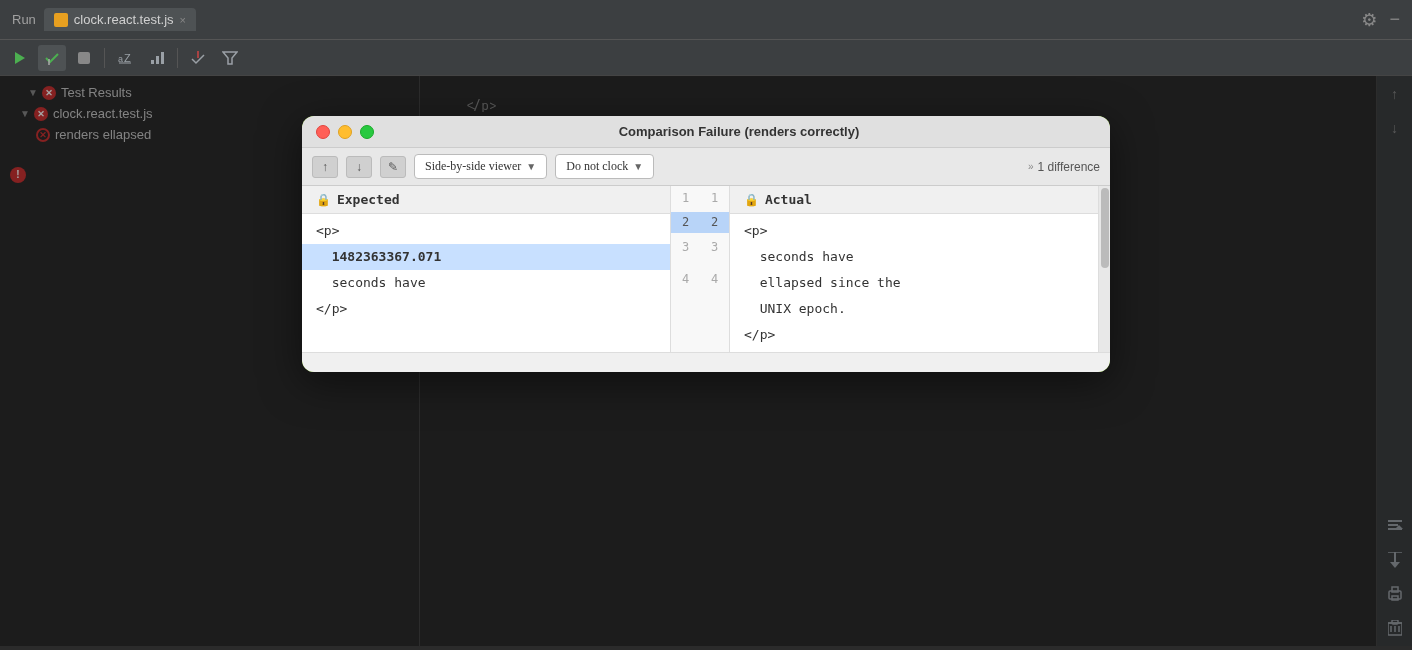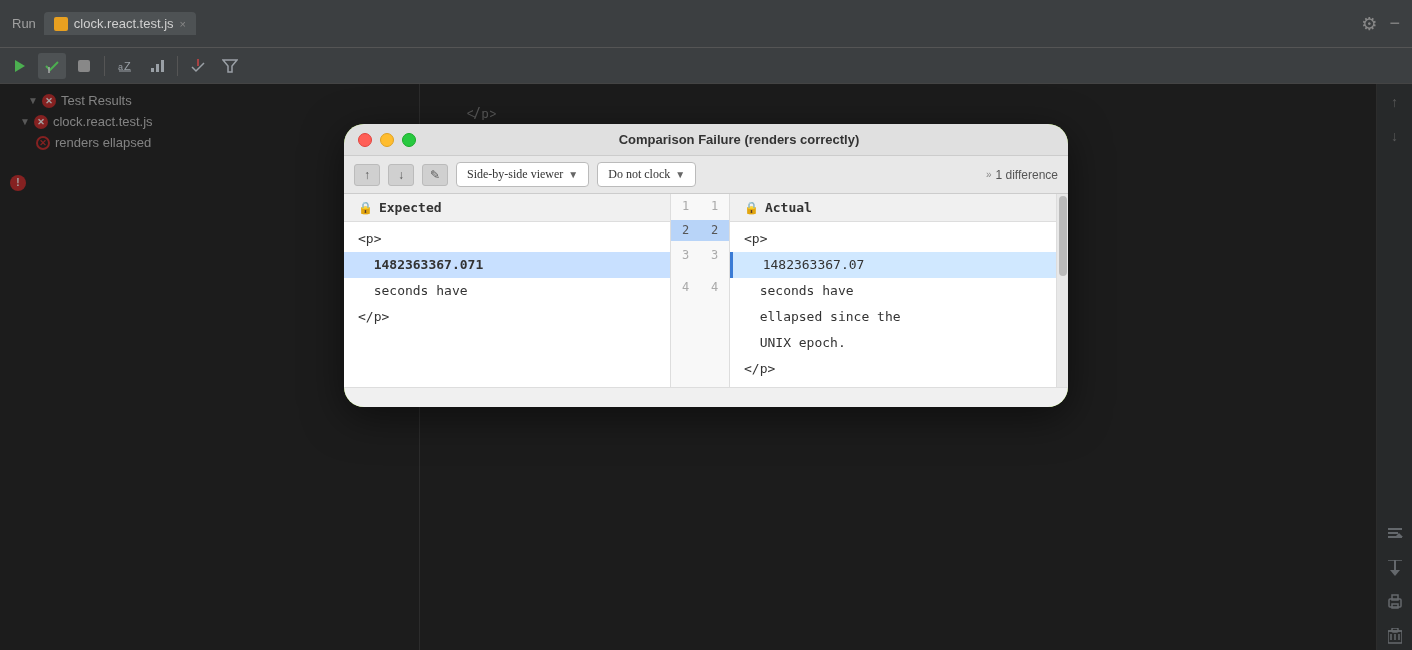--- a/index.html
+++ b/index.html
@@ -23,7 +23,7 @@
     .top-bar {
       display: flex;
       align-items: center;
-      height: 48px;
+      height: 40px;
       background: #3c3f41;
       padding: 0 12px;
       border-bottom: 1px solid #555;

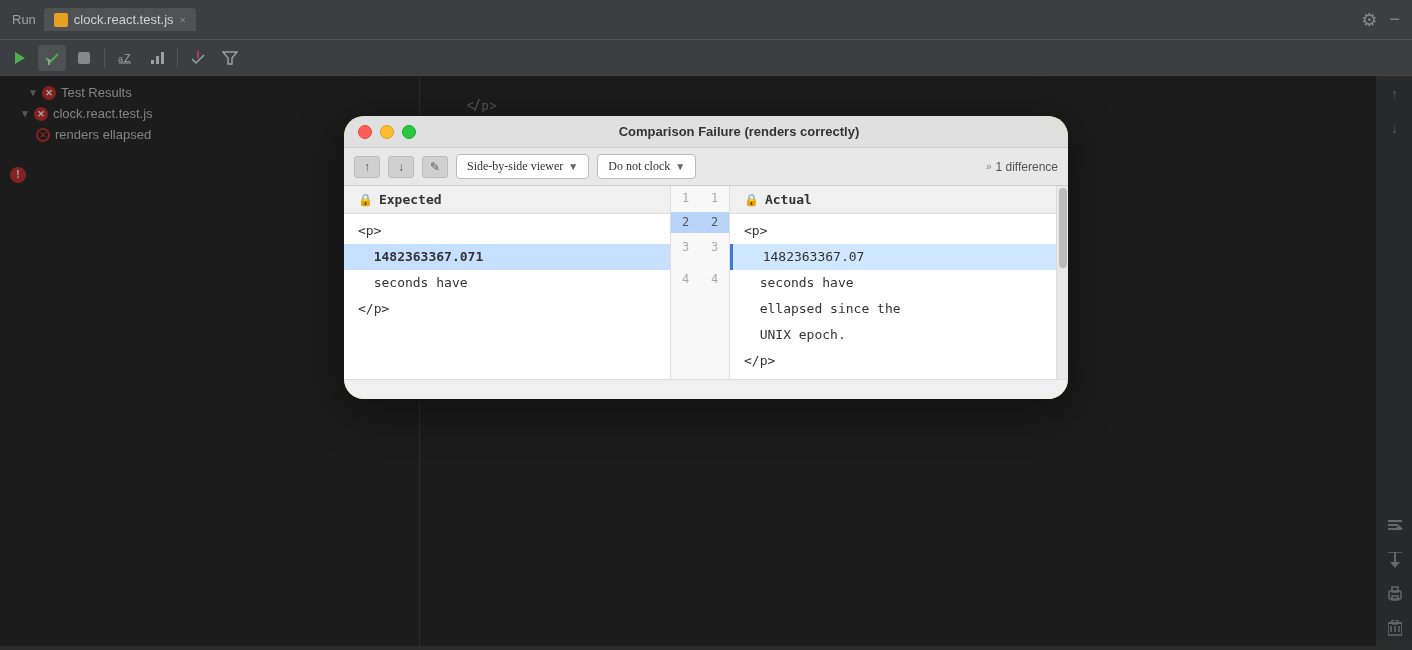--- a/index.html
+++ b/index.html
@@ -216,9 +216,9 @@
     
     .dialog {
       background: #84cc16;
-      border-radius: 20px;
+      border-radius: 12px;
       box-shadow: 0 10px 40px rgba(0,0,0,0.5);
-      width: 724px;
+      width: 808px;
       overflow: hidden;
     }
     .dialog-titlebar {

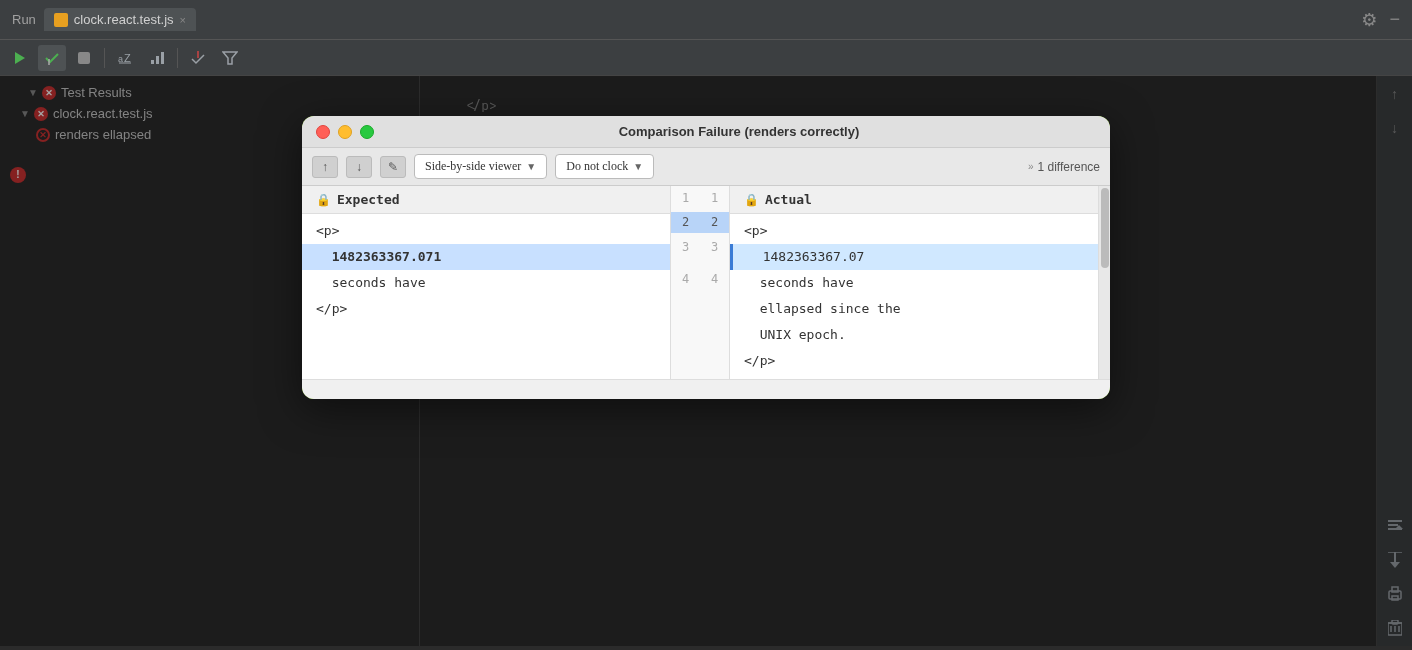--- a/index.html
+++ b/index.html
@@ -598,7 +598,6 @@
             </div>
             <div class="diff-lines">
               <div class="diff-line">&lt;p&gt;</div>
-              <div class="diff-line highlighted" style="border-left:3px solid #3a7bd5;">  1482363367.07</div>
               <div class="diff-line">  seconds have</div>
               <div class="diff-line">  ellapsed since the</div>
               <div class="diff-line">  UNIX epoch.</div>

